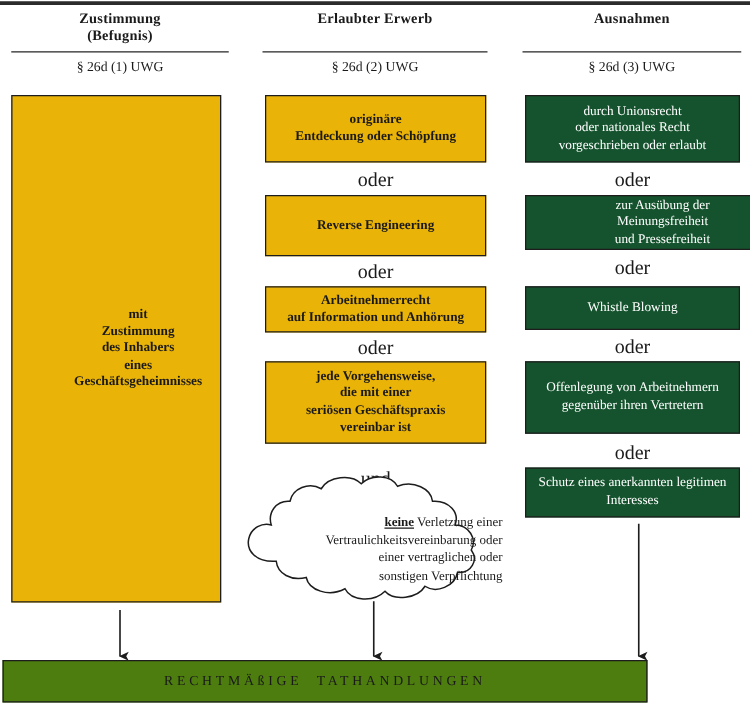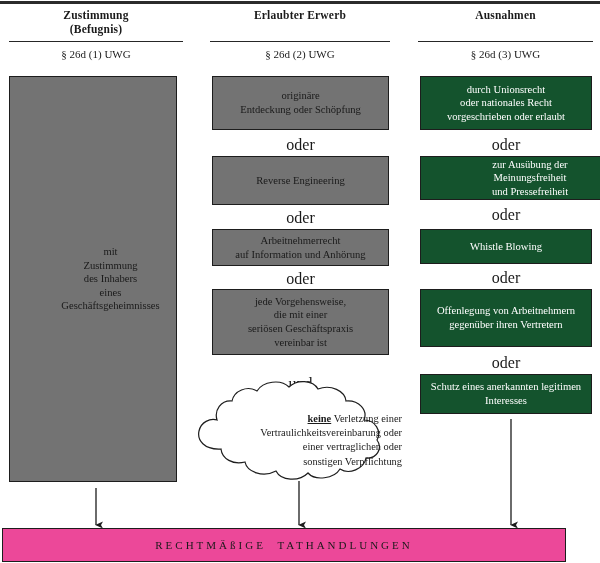--- a/index.html
+++ b/index.html
@@ -39,8 +39,9 @@
     font-size:10.6px;line-height:13.6px;
   }
   .box-white{
-    background:#737373;border:1.6px solid #1d1d1d;
-    color:#1a1a1a;
+    background:#eab308;border:1.6px solid #1d1d1d;
+    color:#1a1a1a;
+    font-weight:bold;
   }
   .box-gray{
     background:#14532d;border:1.6px solid #1d1d1d;

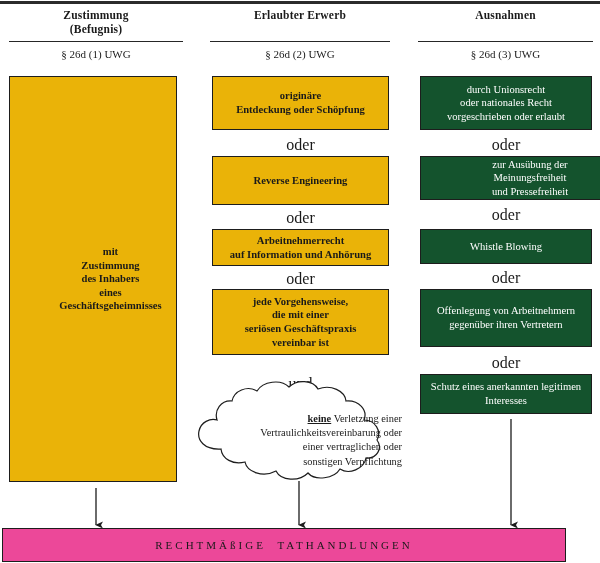--- a/index.html
+++ b/index.html
@@ -60,8 +60,8 @@
   
   .bottom-bar{
     position:absolute;box-sizing:border-box;
-    left:2px;top:528px;width:564px;height:34px;
-    border:1.8px solid #1d1d1d;background:#ec4899;
+    left:2px;top:528px;width:516px;height:34px;
+    border:1.8px solid #1d1d1d;background:#4d7c0f;
     display:flex;align-items:center;justify-content:center;
   }
   .bottom-label{

